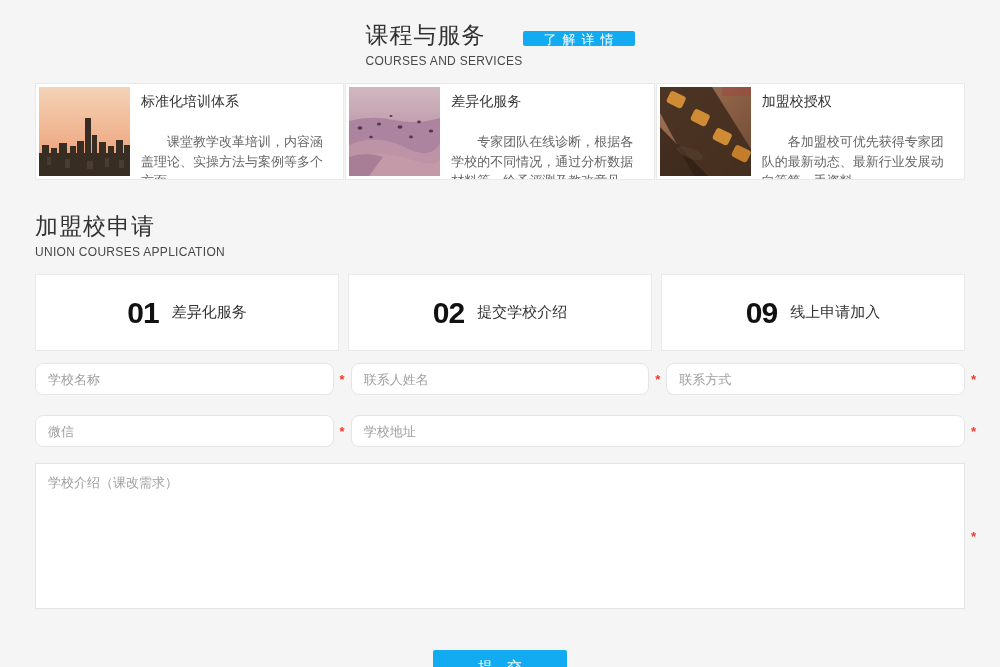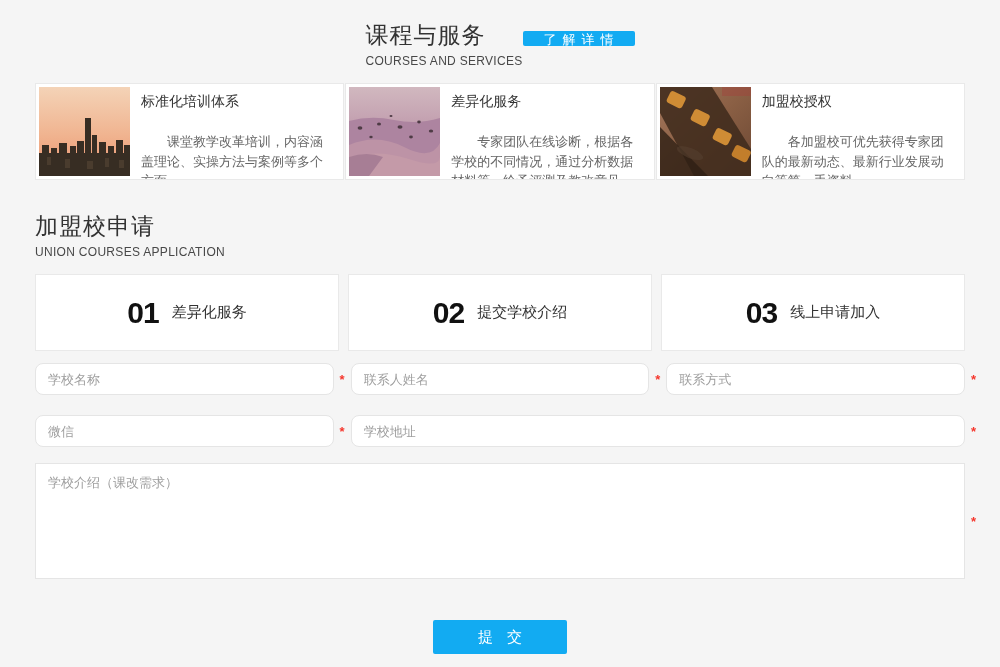--- a/index.html
+++ b/index.html
@@ -213,7 +213,7 @@
         <span class="step-label">提交学校介绍</span>
       </div>
       <div class="step">
-        <span class="step-num">03</span>
+        <span class="step-num">09</span>
         <span class="step-label">线上申请加入</span>
       </div>
     </div>

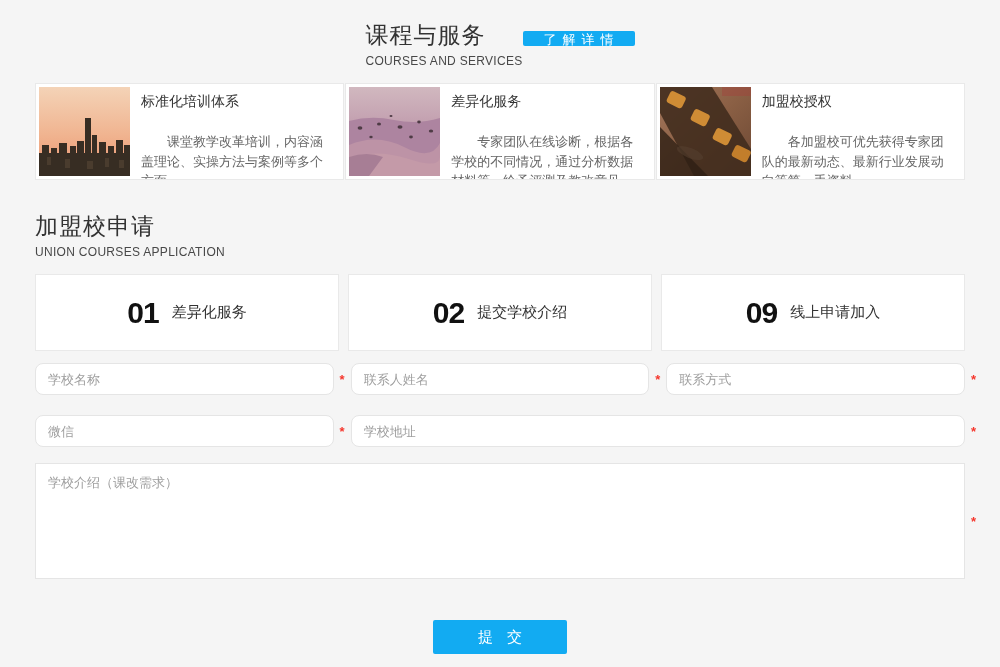--- a/index.html
+++ b/index.html
@@ -58,7 +58,7 @@
   }
   .textarea-field { margin-top: 16px; position: relative; }
   .textarea-field textarea {
-    width: 100%; height: 116px; border: 1px solid #e5e5e5; background: #fff;
+    width: 100%; height: 146px; border: 1px solid #e5e5e5; background: #fff;
     padding: 10px 12px; font-size: 13px; color: #333; outline: none; resize: none;
     font-family: "Liberation Sans", "DejaVu Sans", sans-serif; display: block;
   }

